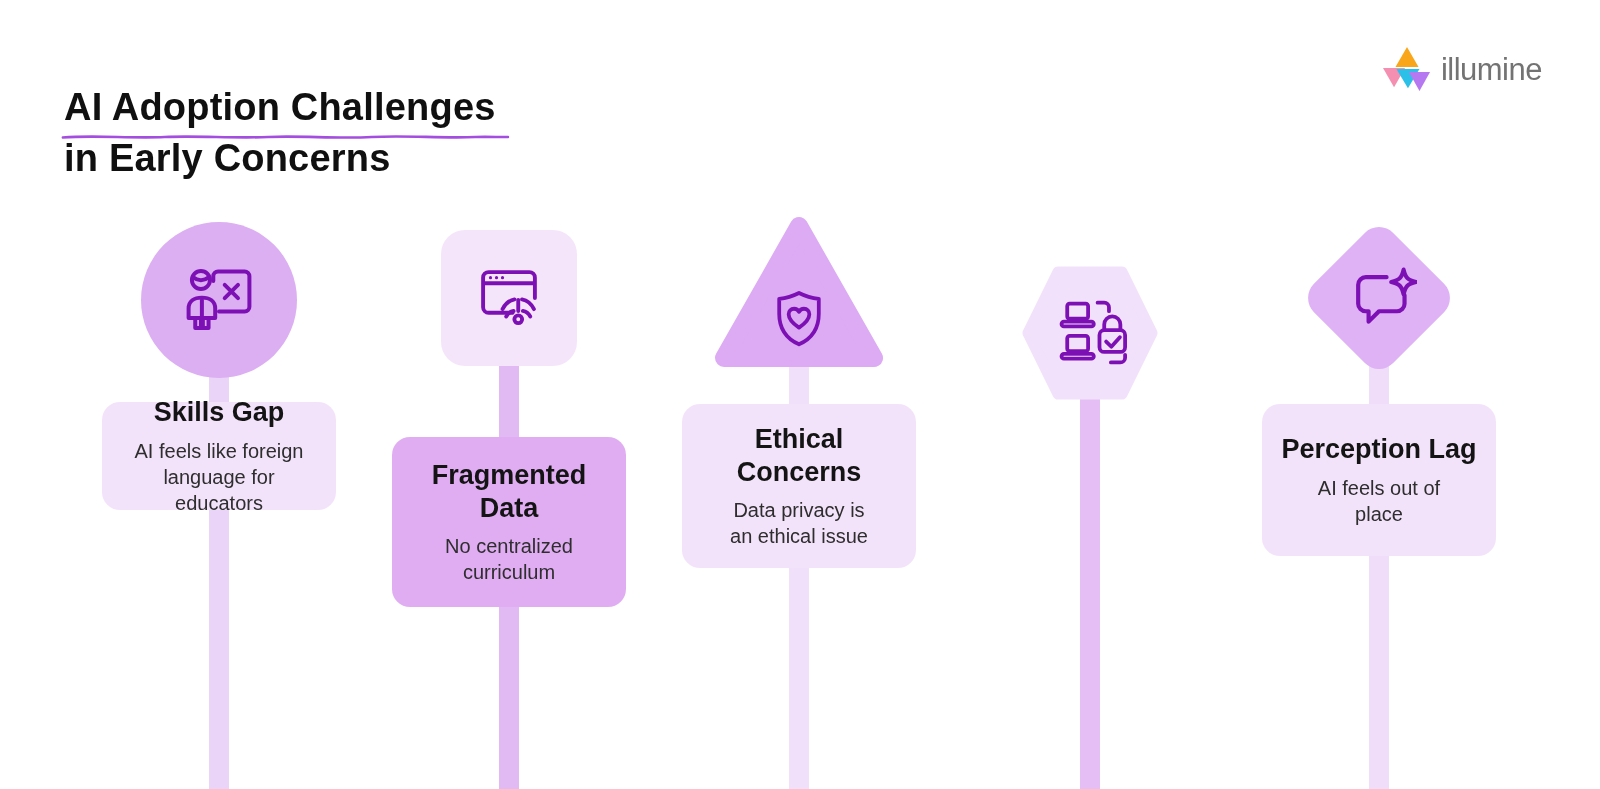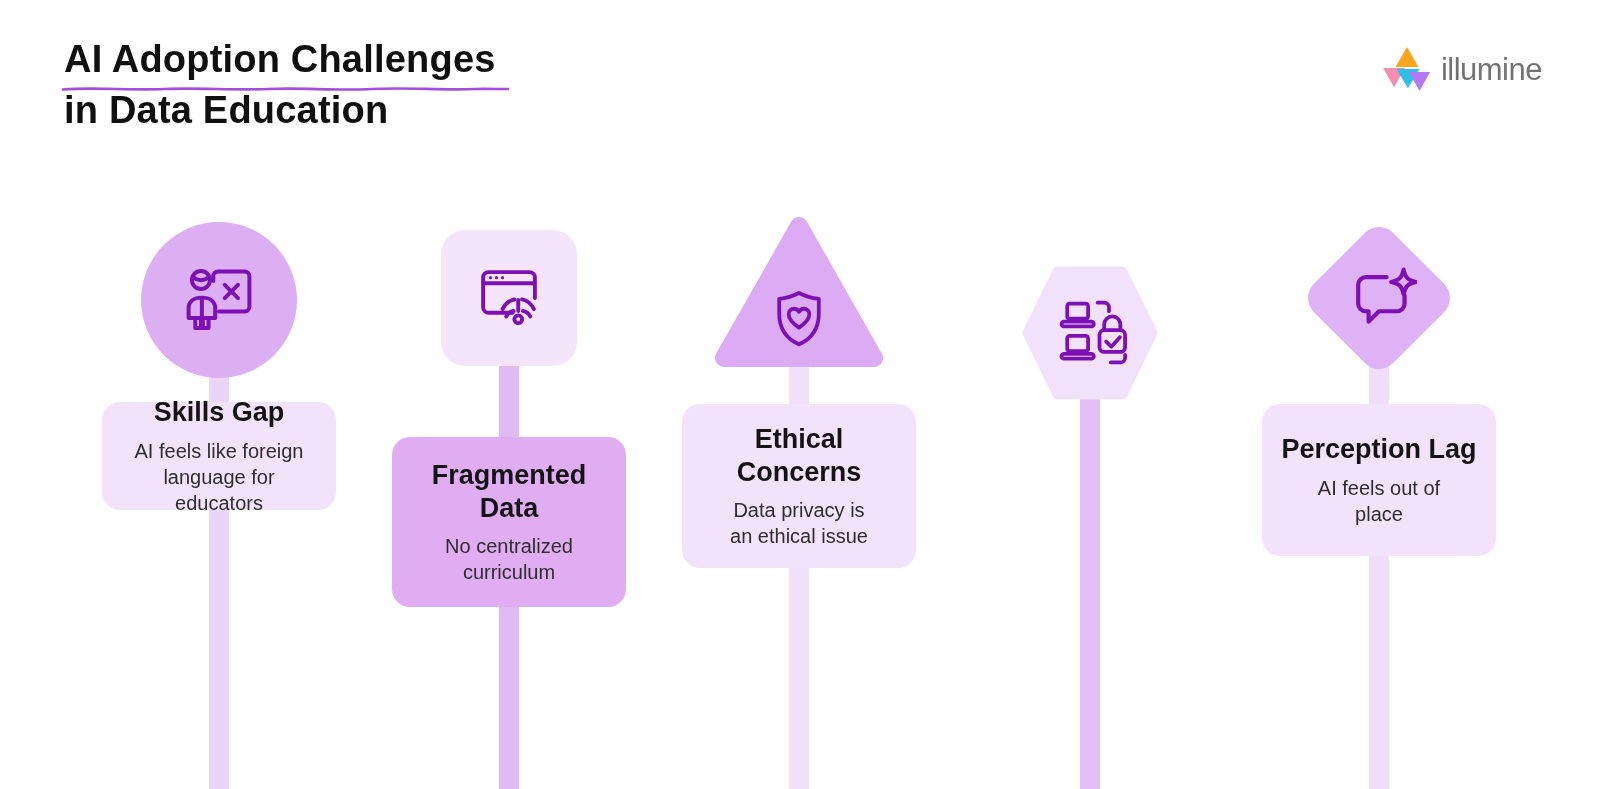--- a/index.html
+++ b/index.html
@@ -10,7 +10,7 @@
   
   .header{position:absolute;left:64px;top:34px;z-index:2;}
   .title{font-size:38px;font-weight:800;color:#101010;line-height:51px;letter-spacing:.2px;}
-  .title-line1{position:relative;display:inline-block;}
+  .title-line1{position:relative;display:inline-block;margin-top:48px;}
   .underline-svg{position:absolute;left:-3px;bottom:-8px;width:104%;height:9px;}
   .logo{position:absolute;right:58px;top:46px;display:flex;align-items:center;gap:9px;z-index:2;}
   .logo-text{font-size:31px;font-weight:400;color:#737373;letter-spacing:-.5px;}

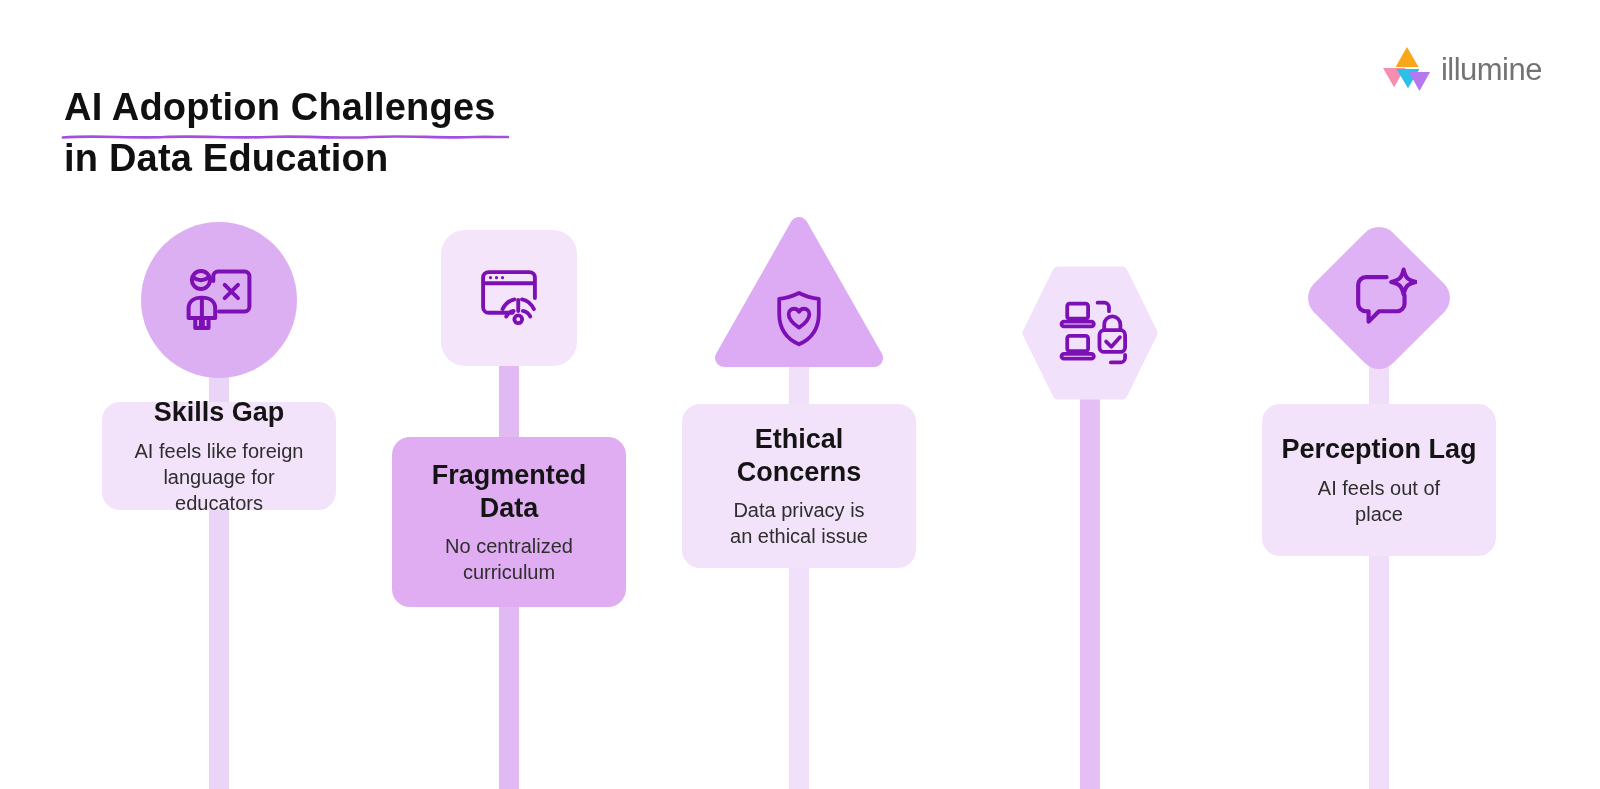--- a/index.html
+++ b/index.html
@@ -66,7 +66,7 @@
           <path d="M2,5.5 C40,3 80,6.5 120,5 C160,3.5 200,6.5 240,5 C280,3.5 320,7 360,5 C400,3 440,6.5 480,5 C495,4.5 510,5.3 518,5" fill="none" stroke="#A44EE0" stroke-width="2.6" stroke-linecap="round"></path>
         </svg>
       </span><br>
-      <span>in Data Education</span>
+      <span>in Early Concerns</span>
     </div>
   </div>
 

